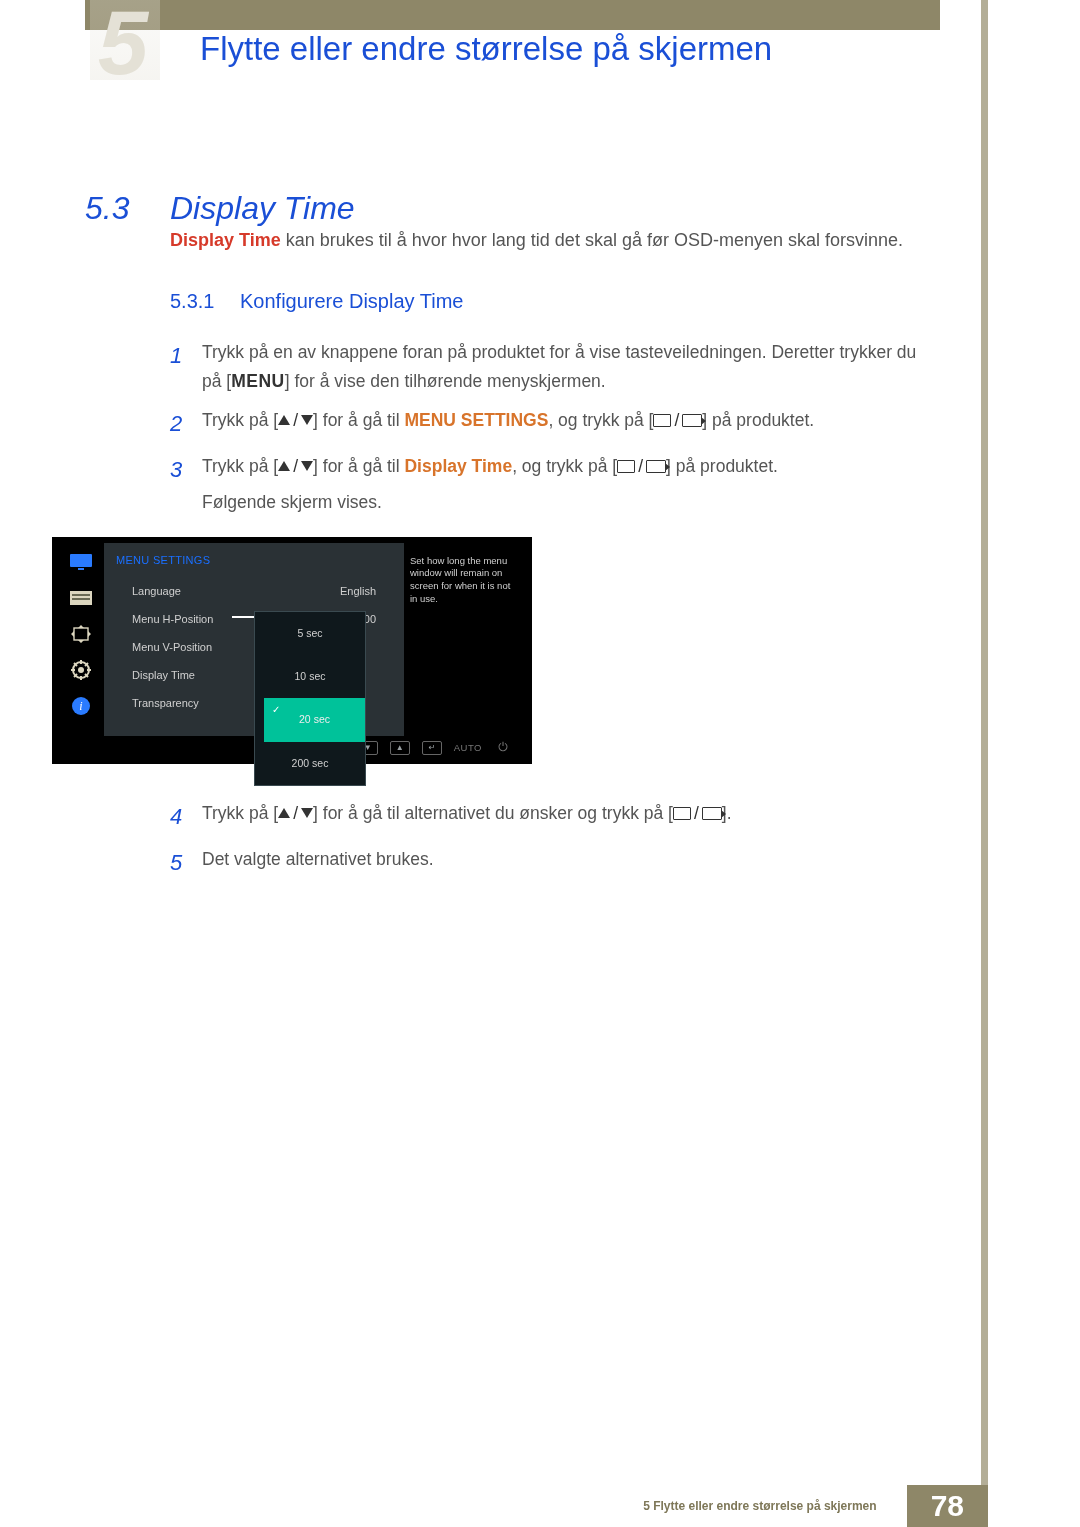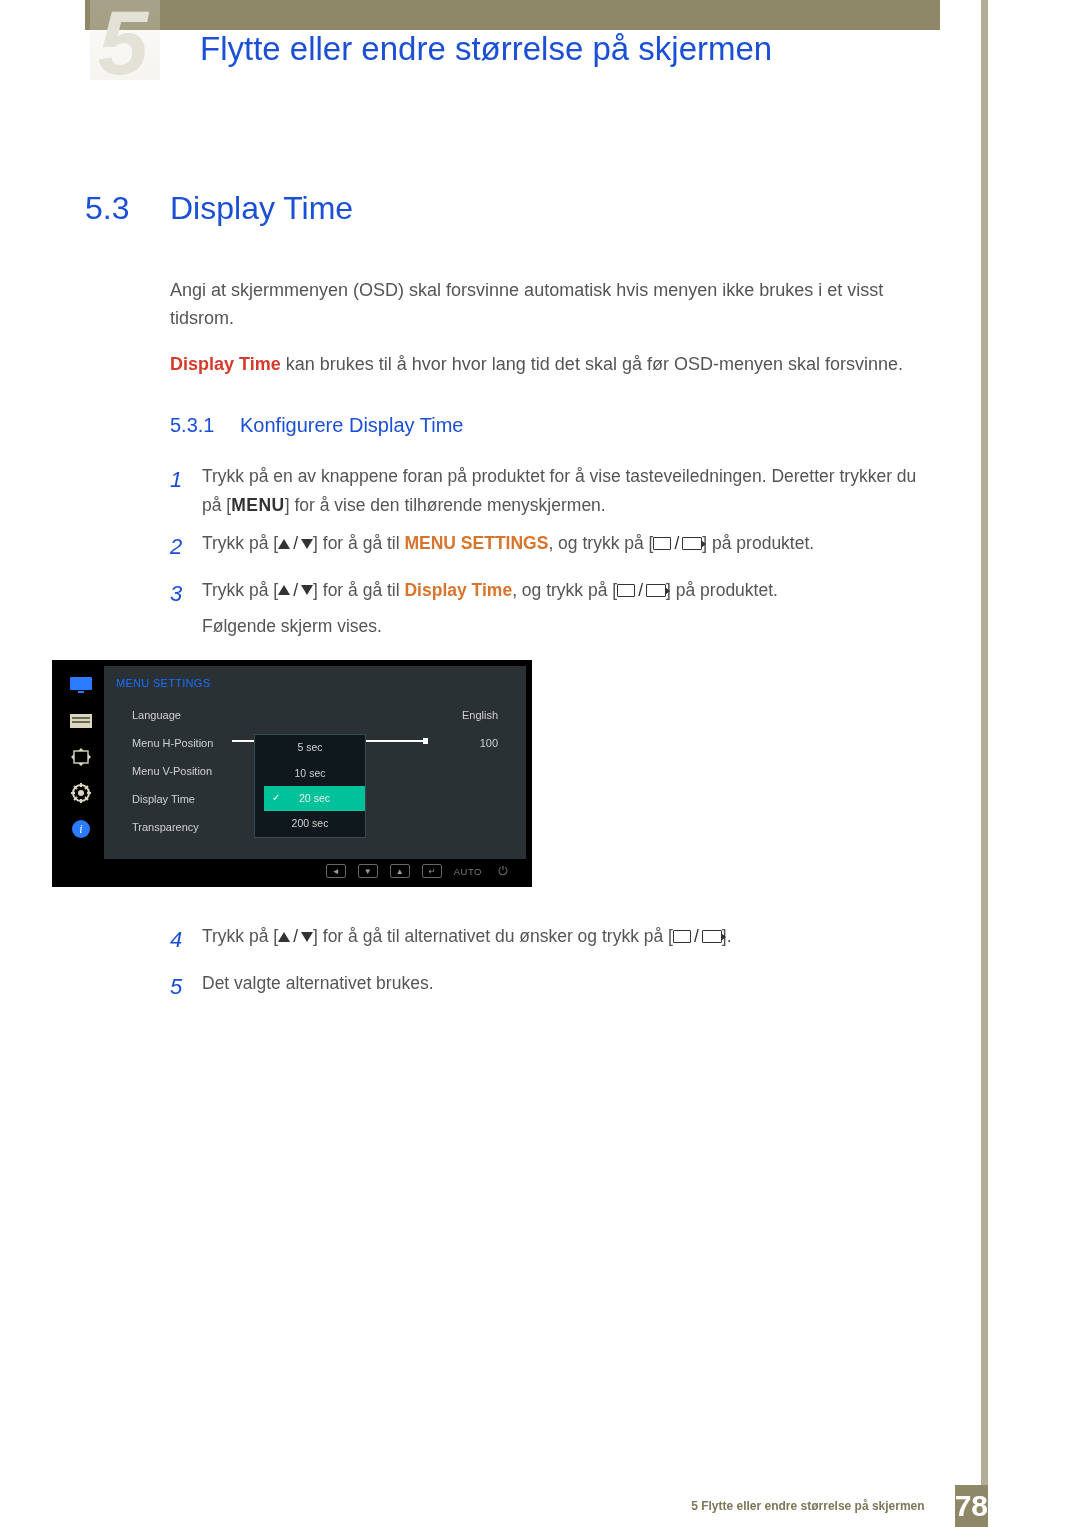--- a/index.html
+++ b/index.html
@@ -60,7 +60,7 @@
   .section-row {
     display: flex;
     align-items: flex-end;
-    margin-bottom: 50px;
+    font-style: italic;
   }
   .section-num {
     width: 85px;

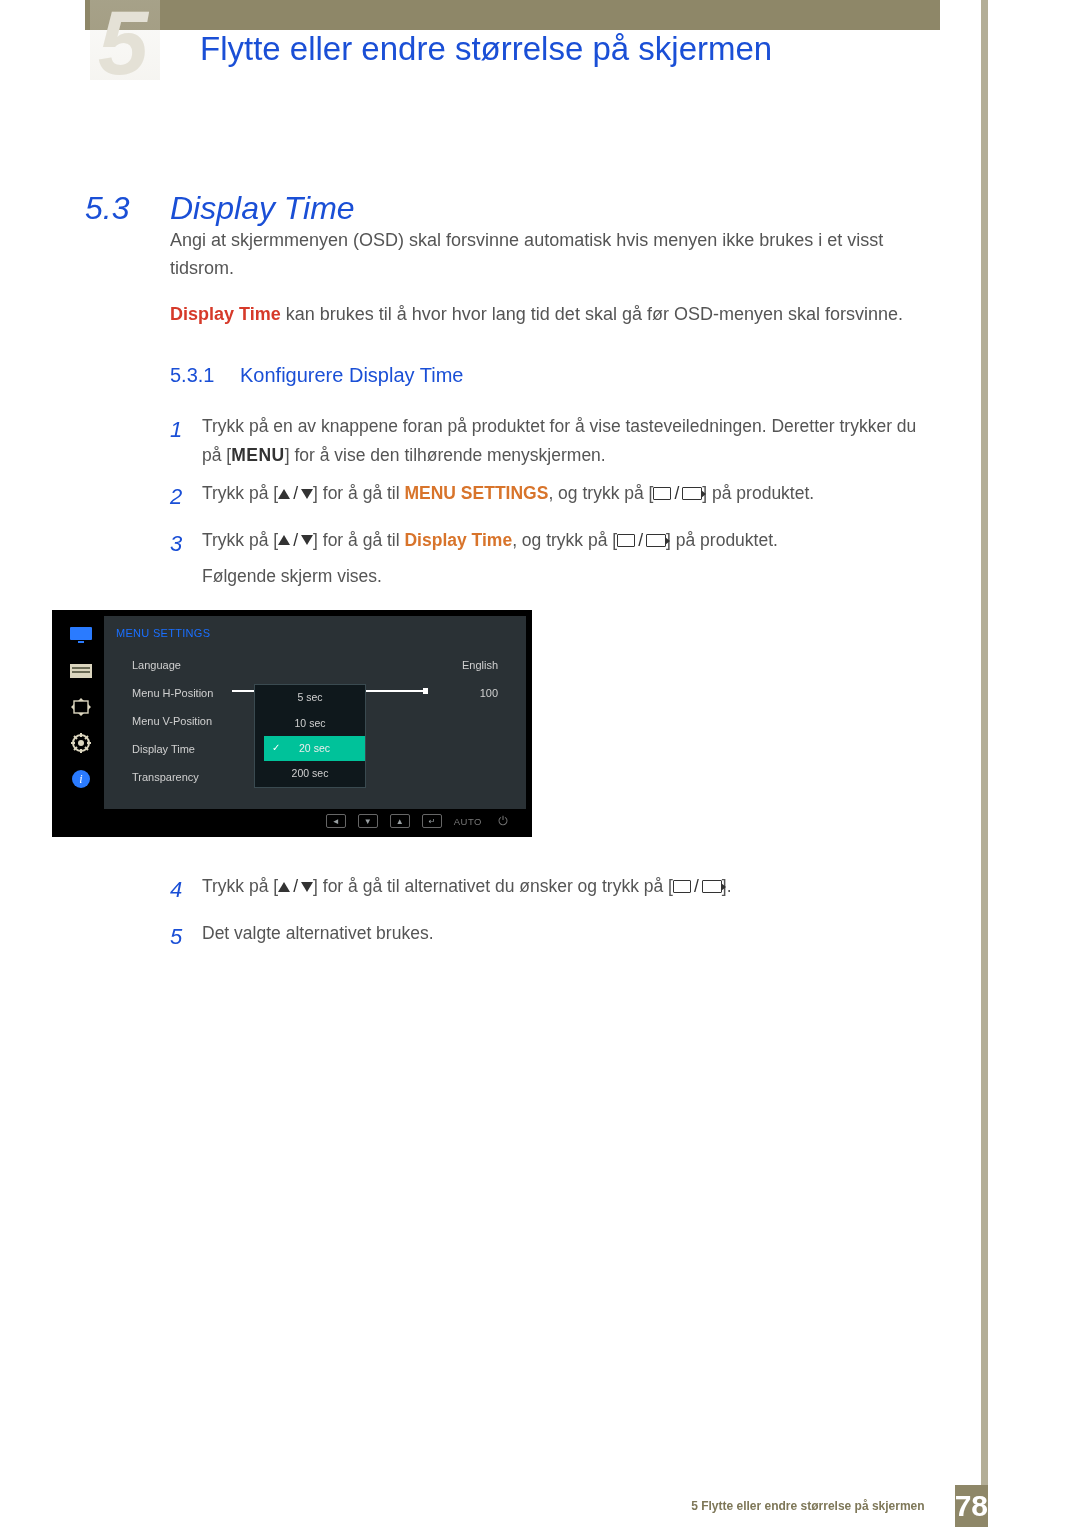--- a/index.html
+++ b/index.html
@@ -336,7 +336,6 @@
     <div class="section-title">Display Time</div>
   </div>
 
-  <div class="body-text">Angi at skjermmenyen (OSD) skal forsvinne automatisk hvis menyen ikke brukes i et visst tidsrom.</div>
 
   <div class="body-text">
     <span class="red-bold">Display Time</span><span> kan brukes til å hvor hvor lang tid det skal gå før OSD-menyen skal forsvinne.</span>

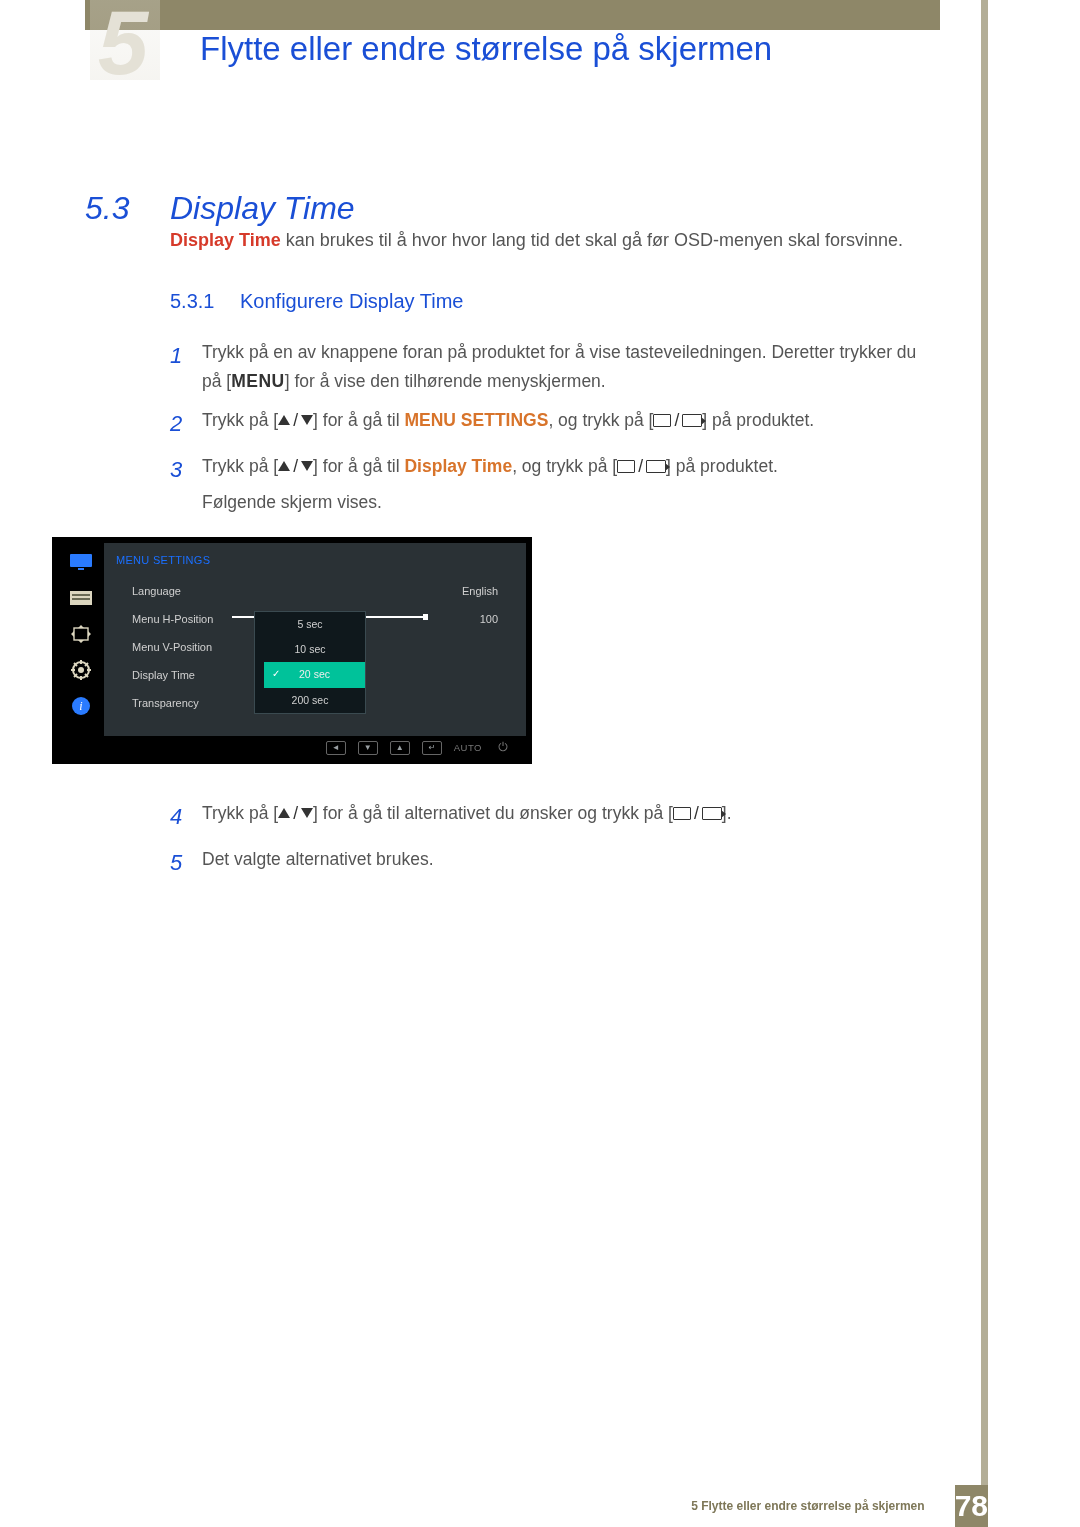--- a/index.html
+++ b/index.html
@@ -462,6 +462,7 @@
               </div>
             </div>
 
+            <div class="osd-right">Set how long the menu window will remain on screen for when it is not in use.</div>
           </div>
           <div class="osd-footer">
             <span class="fbtn">◄</span>

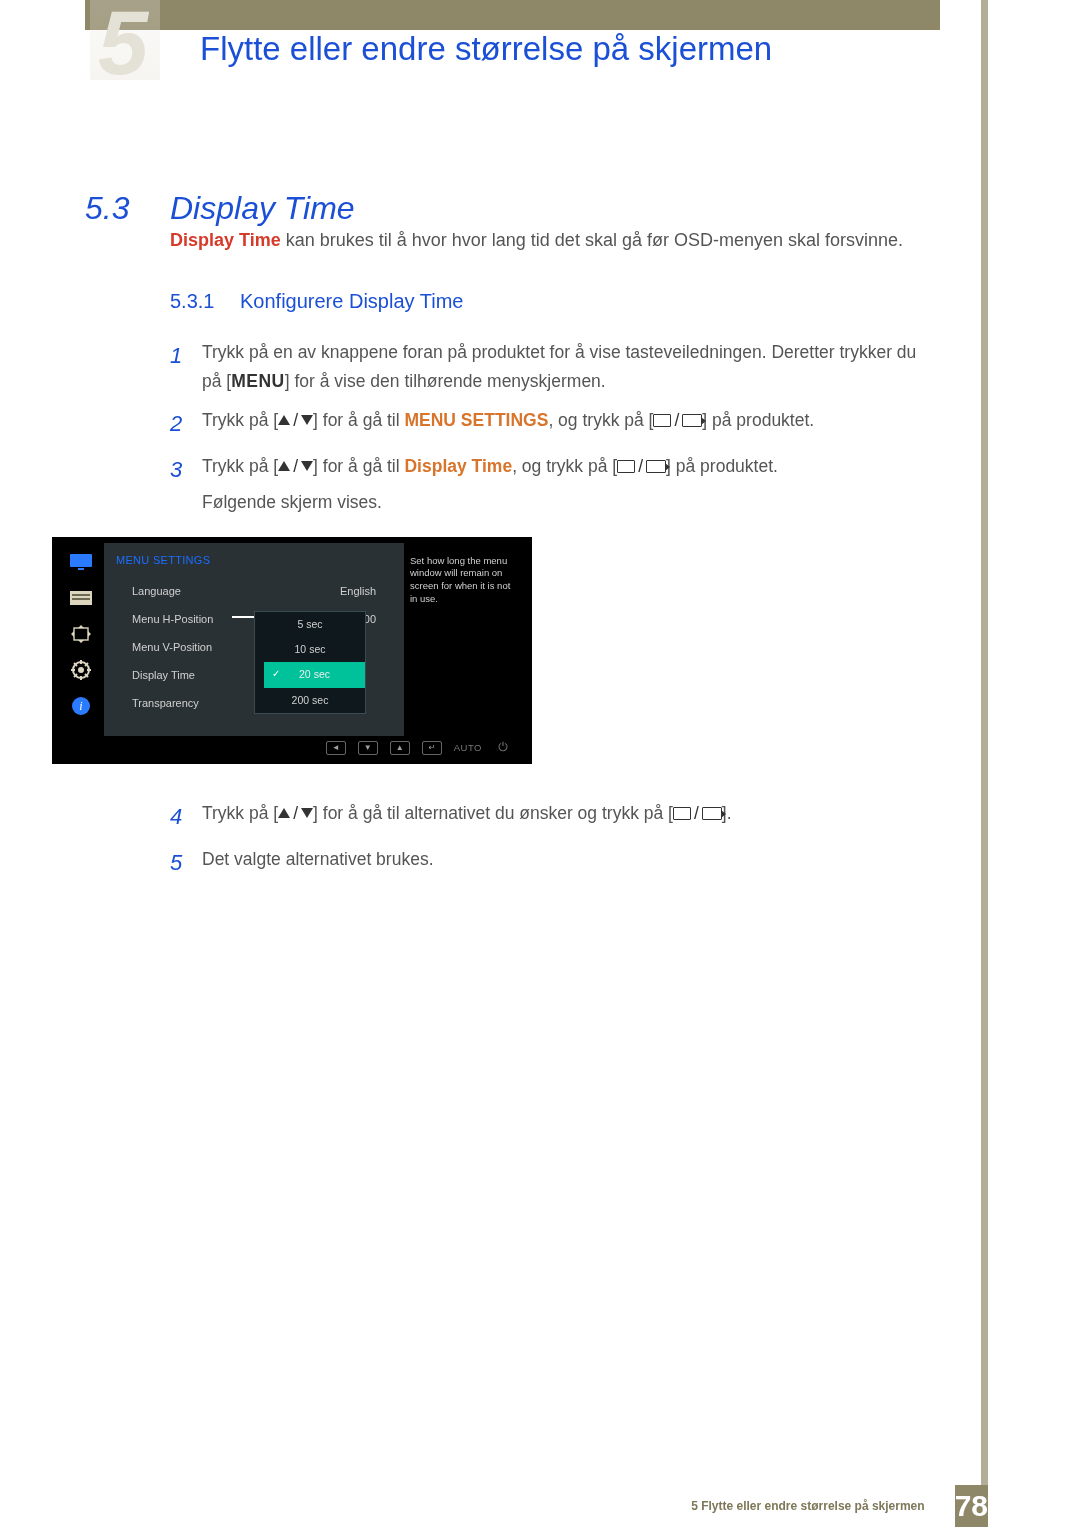--- a/index.html
+++ b/index.html
@@ -244,7 +244,7 @@
     border: 1px solid #3a4a50;
   }
   .osd-popup .opt {
-    padding: 4px 10px;
+    padding: 13px 10px;
     font-size: 10.5px;
     color: #d0d0d0;
     text-align: center;

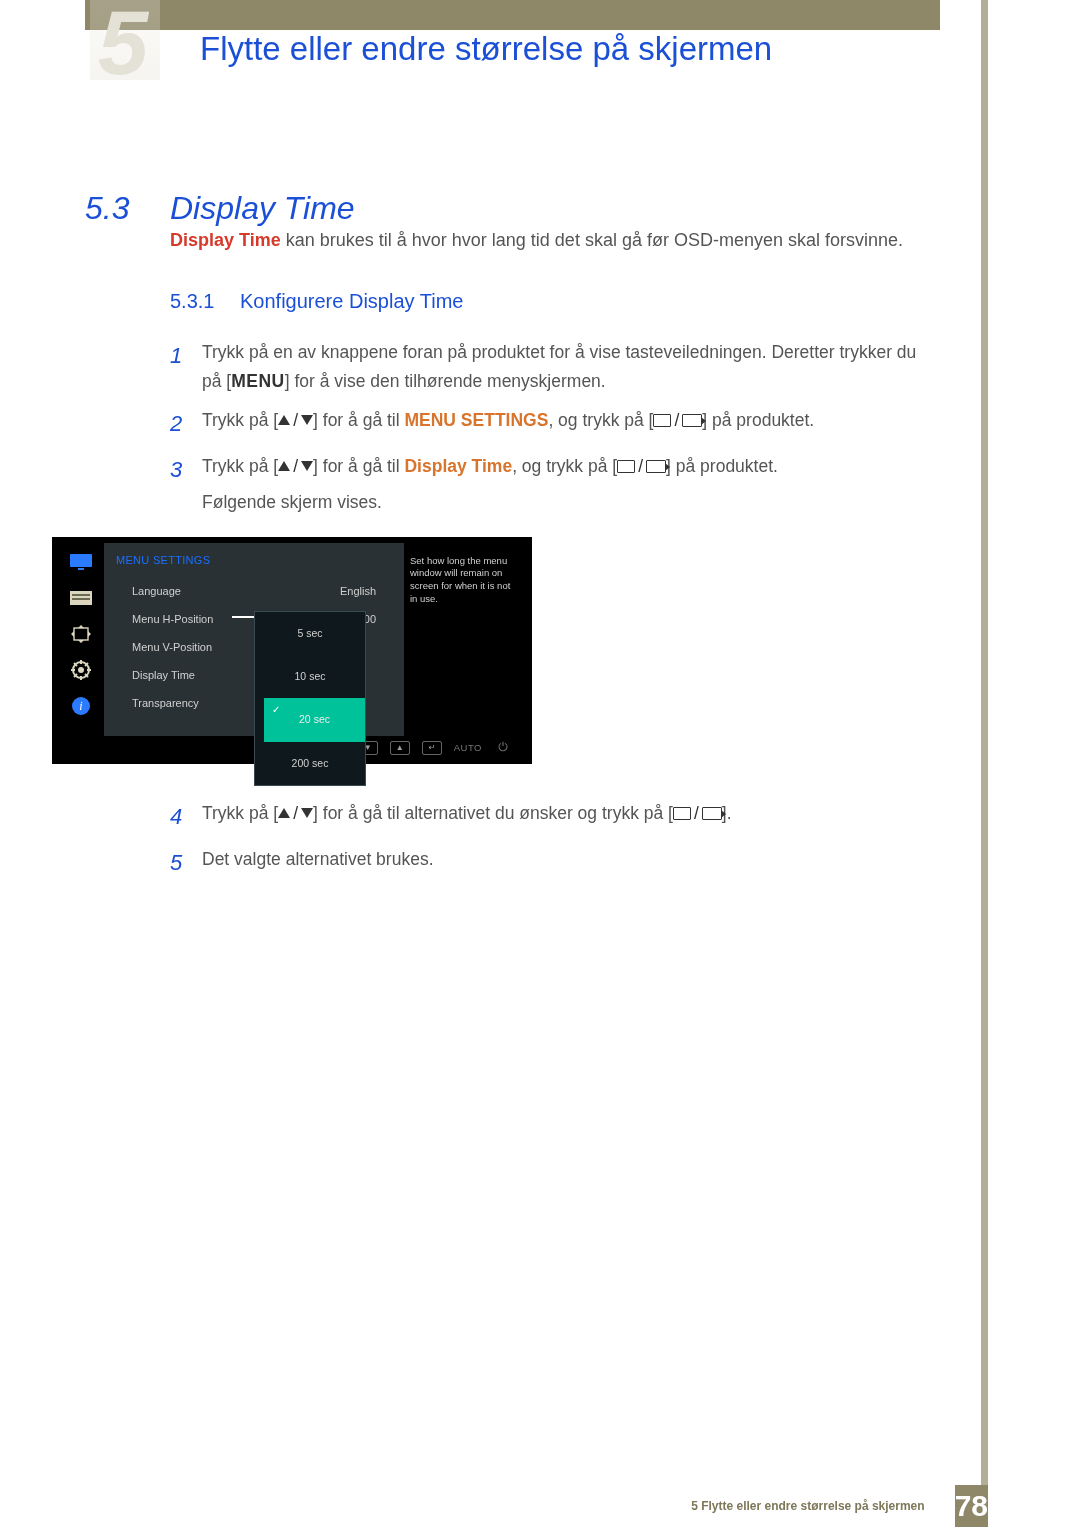--- a/index.html
+++ b/index.html
@@ -313,7 +313,7 @@
     color: #fff;
     font-size: 30px;
     font-weight: bold;
-    padding: 4px 0;
+    padding: 4px 24px;
   }
 </style>
 </head>

